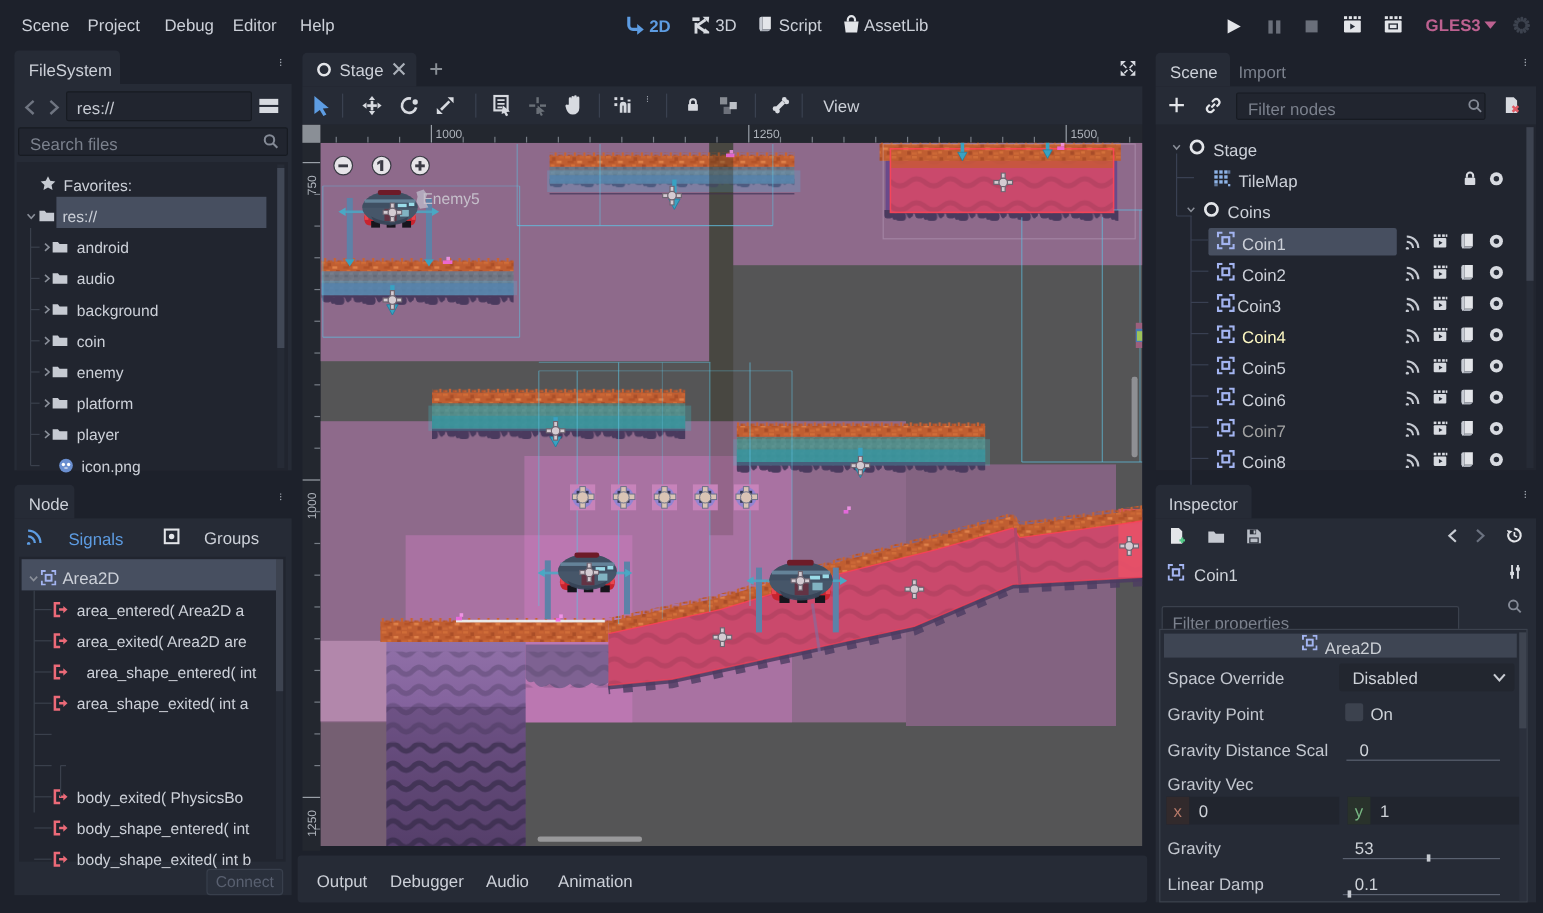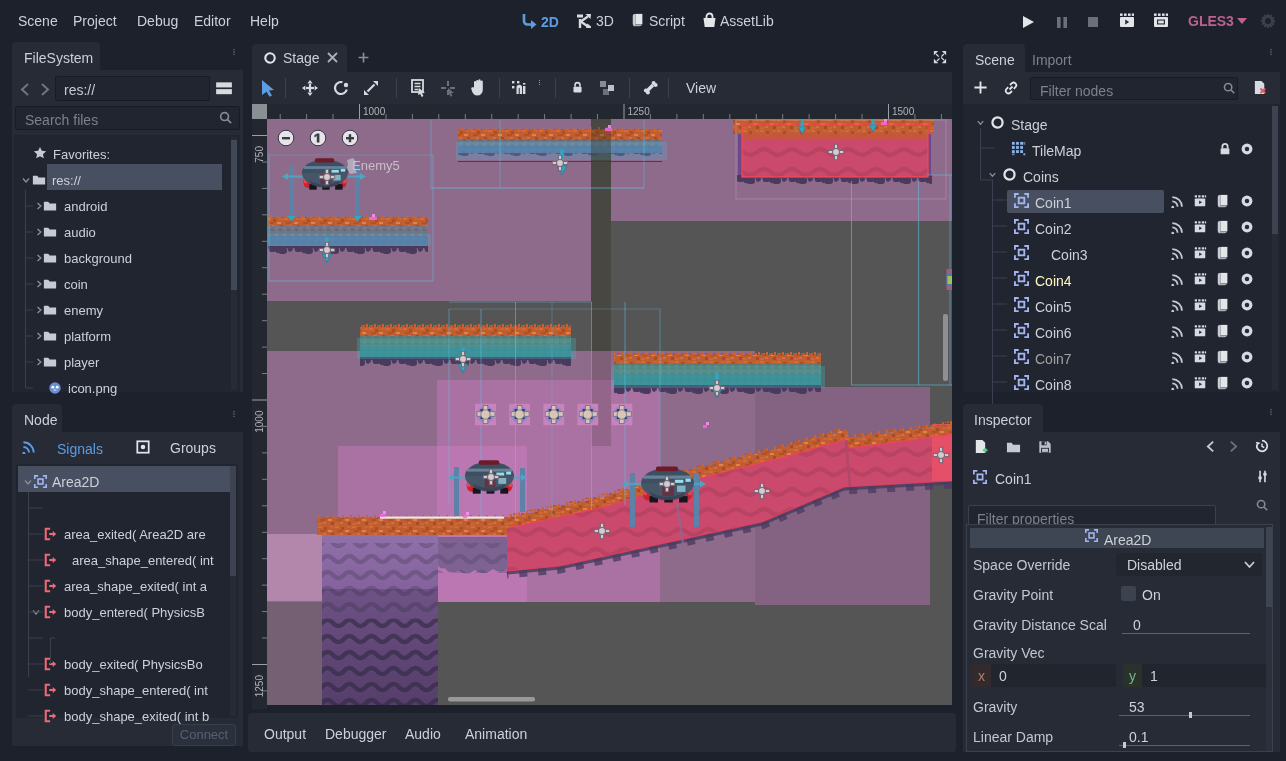--- a/index.html
+++ b/index.html
@@ -972,7 +972,7 @@
     <svg class="ic" style="left:51px;top:141px" width="15" height="15">
       <use href="#area2d"></use>
     </svg>
-    <div class="ab" style="left:88px;top:143px;color:#ccd0d8;font-size:14px">Coin3</div>
+    <div class="ab" style="left:68px;top:143px;color:#ccd0d8;font-size:14px">Coin3</div>
     <svg class="ic" style="left:208px;top:142px" width="14" height="14">
       <use href="#wifiw"></use>
     </svg>

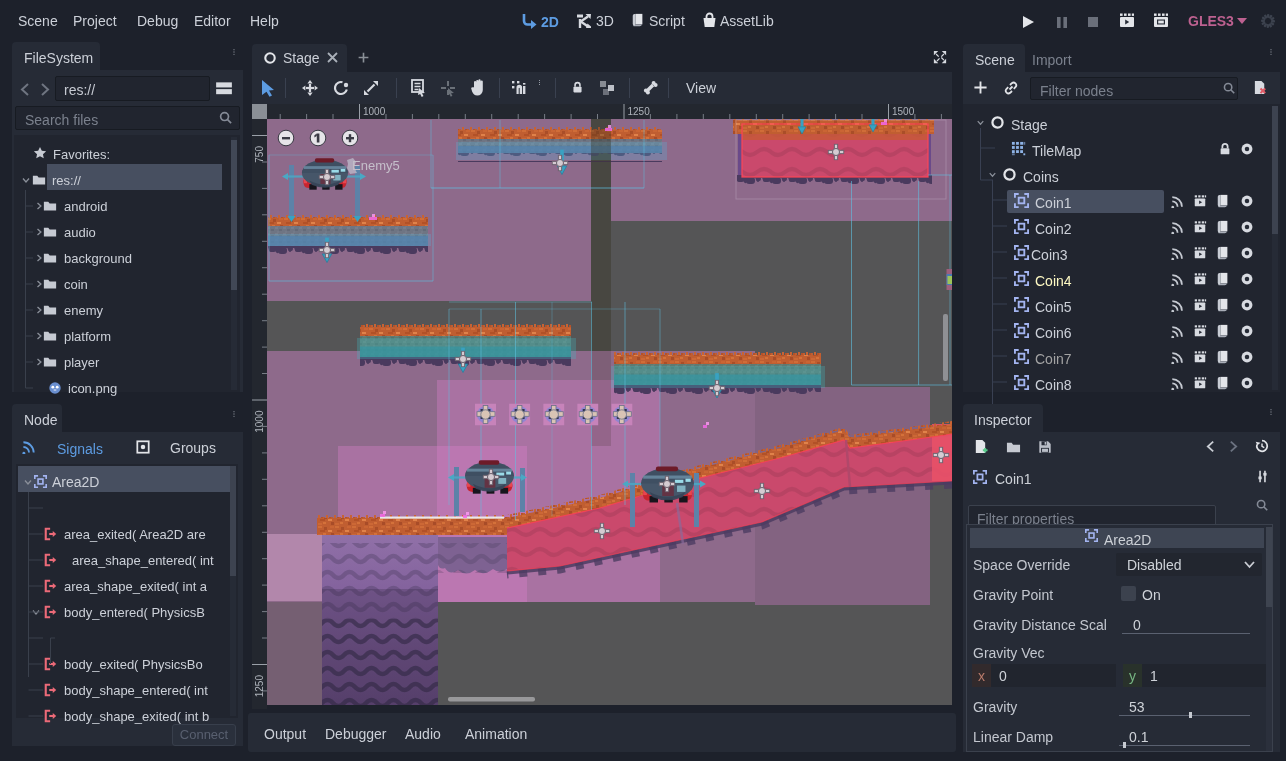--- a/index.html
+++ b/index.html
@@ -403,6 +403,12 @@
         <use href="#area2d"></use>
       </svg>
       <span style="margin-left:30px;font-size:14px">Area2D</span>
+    </div>
+    <div class="row" style="left:28px;top:31px">
+      <svg class="ic" style="left:0px;top:6px" width="14" height="14">
+        <use href="#sigout"></use>
+      </svg>
+      <span style="margin-left:20px">area_entered( Area2D a</span>
     </div>
     <div class="row" style="left:28px;top:57px">
       <svg class="ic" style="left:0px;top:6px" width="14" height="14">

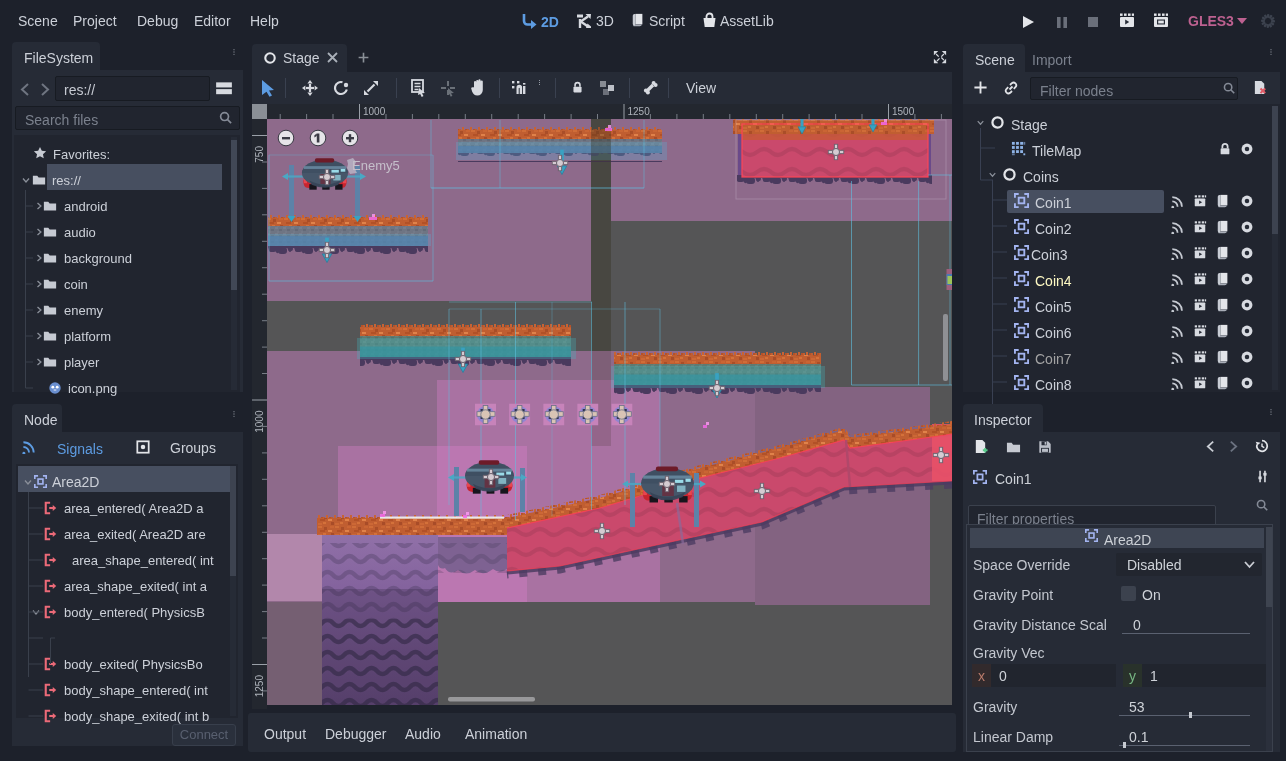--- a/index.html
+++ b/index.html
@@ -427,15 +427,6 @@
         <use href="#sigout"></use>
       </svg>
       <span style="margin-left:20px">area_shape_exited( int a</span>
-    </div>
-    <div class="row" style="left:28px;top:135px">
-      <svg class="ic" style="left:-14px;top:7px" width="12" height="12">
-        <use href="#chevD"></use>
-      </svg>
-      <svg class="ic" style="left:0px;top:6px" width="14" height="14">
-        <use href="#sigout"></use>
-      </svg>
-      <span style="margin-left:20px">body_entered( PhysicsB</span>
     </div>
     <div class="row" style="left:28px;top:187px">
       <svg class="ic" style="left:0px;top:6px" width="14" height="14">

